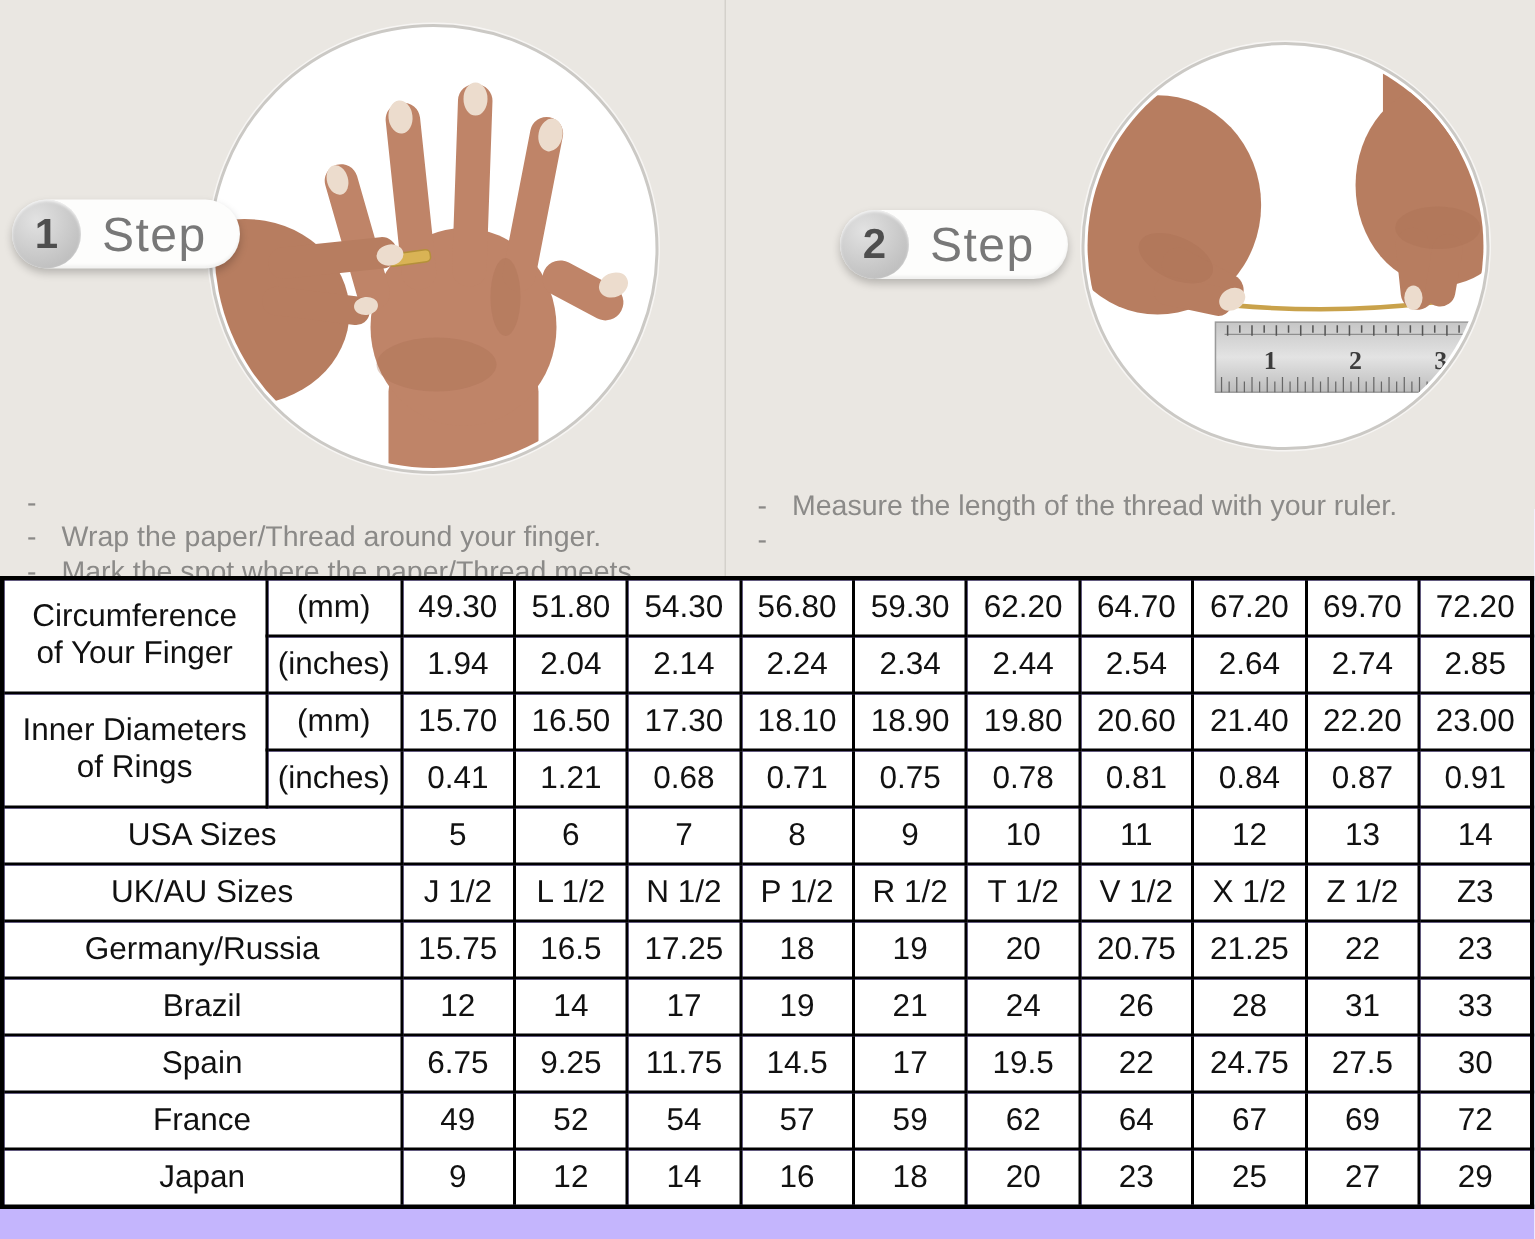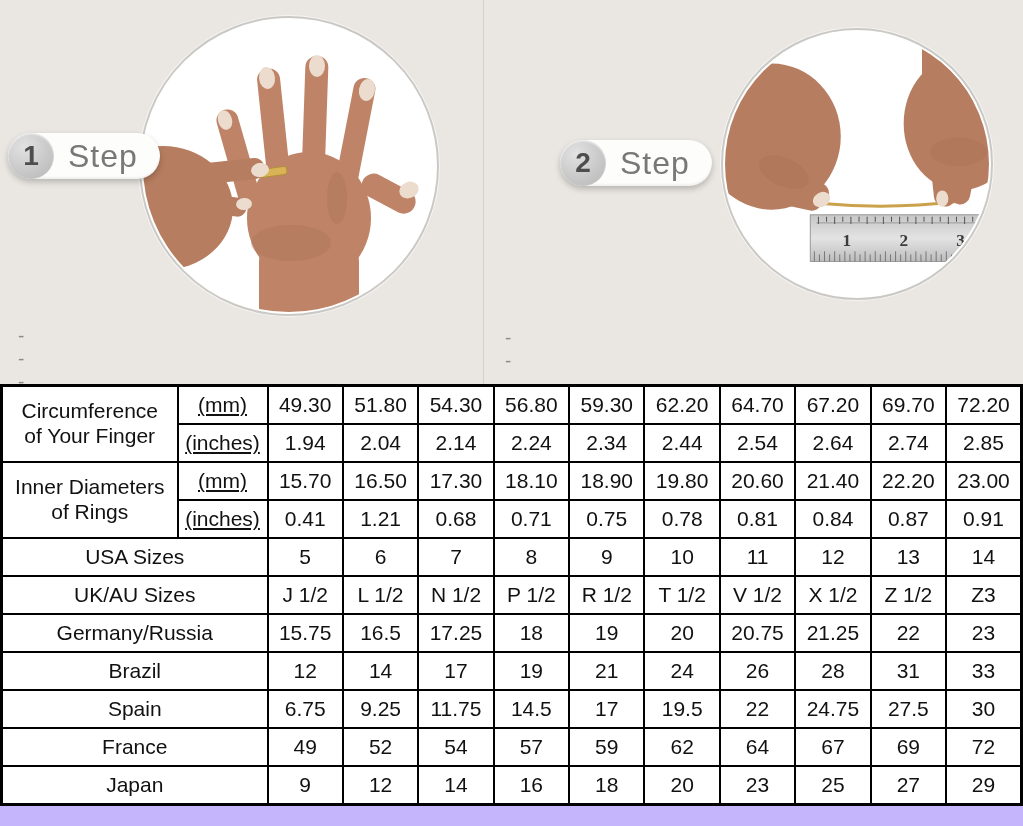--- a/index.html
+++ b/index.html
@@ -242,6 +242,7 @@
     <div class="bullets" style="left:505px;top:326px;width:510px;">
         <div class="bullet-line">
           <span class="dash">-</span>
+          <span>Measure the length of the thread with your ruler.</span>
         </div>
         <div class="bullet-line">
           <span class="dash">-</span>

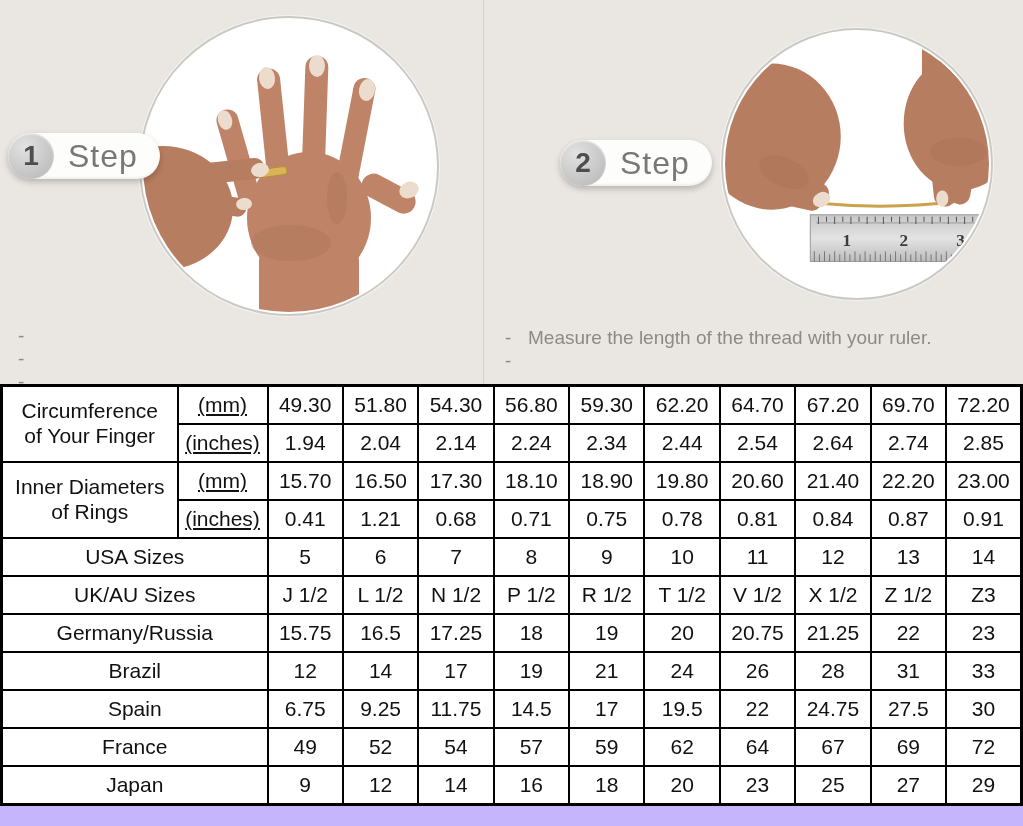--- a/index.html
+++ b/index.html
@@ -118,6 +118,7 @@
         </div>
         <div class="bullet-line">
           <span class="dash">-</span>
+          <span>Wrap the paper/Thread around your finger.</span>
         </div>
         <div class="bullet-line">
           <span class="dash">-</span>

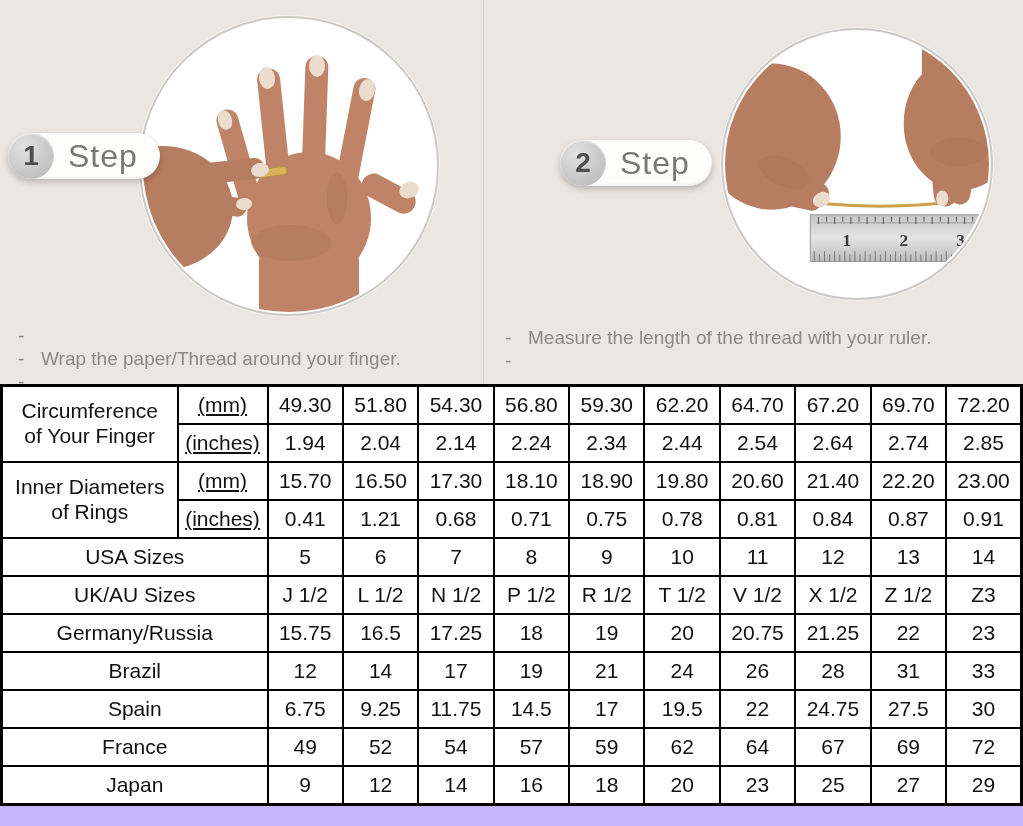--- a/index.html
+++ b/index.html
@@ -122,6 +122,7 @@
         </div>
         <div class="bullet-line">
           <span class="dash">-</span>
+          <span>Mark the spot where the paper/Thread meets</span>
         </div>
       </div>
 

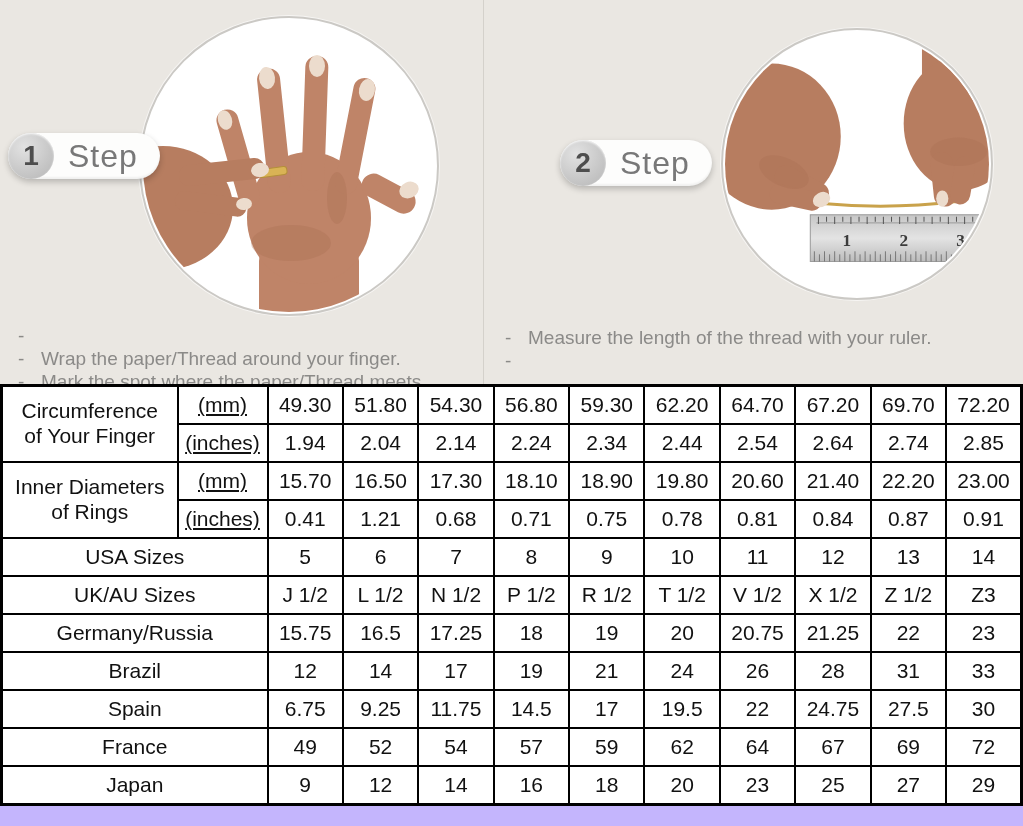--- a/index.html
+++ b/index.html
@@ -48,7 +48,7 @@
   }
   td.rowlabel-merged{font-size:21px;line-height:1.18;text-align:center;}
   td.rowlabel{text-align:left;padding-left:8px;font-size:21px;}
-  td.sublabel{text-align:left;padding-left:4px;font-size:21px;text-decoration:underline;}
+  td.sublabel{text-align:left;padding-left:4px;font-size:21px;}
   td.shaded{background:#d9d9d9;}
 </style>
 </head>

